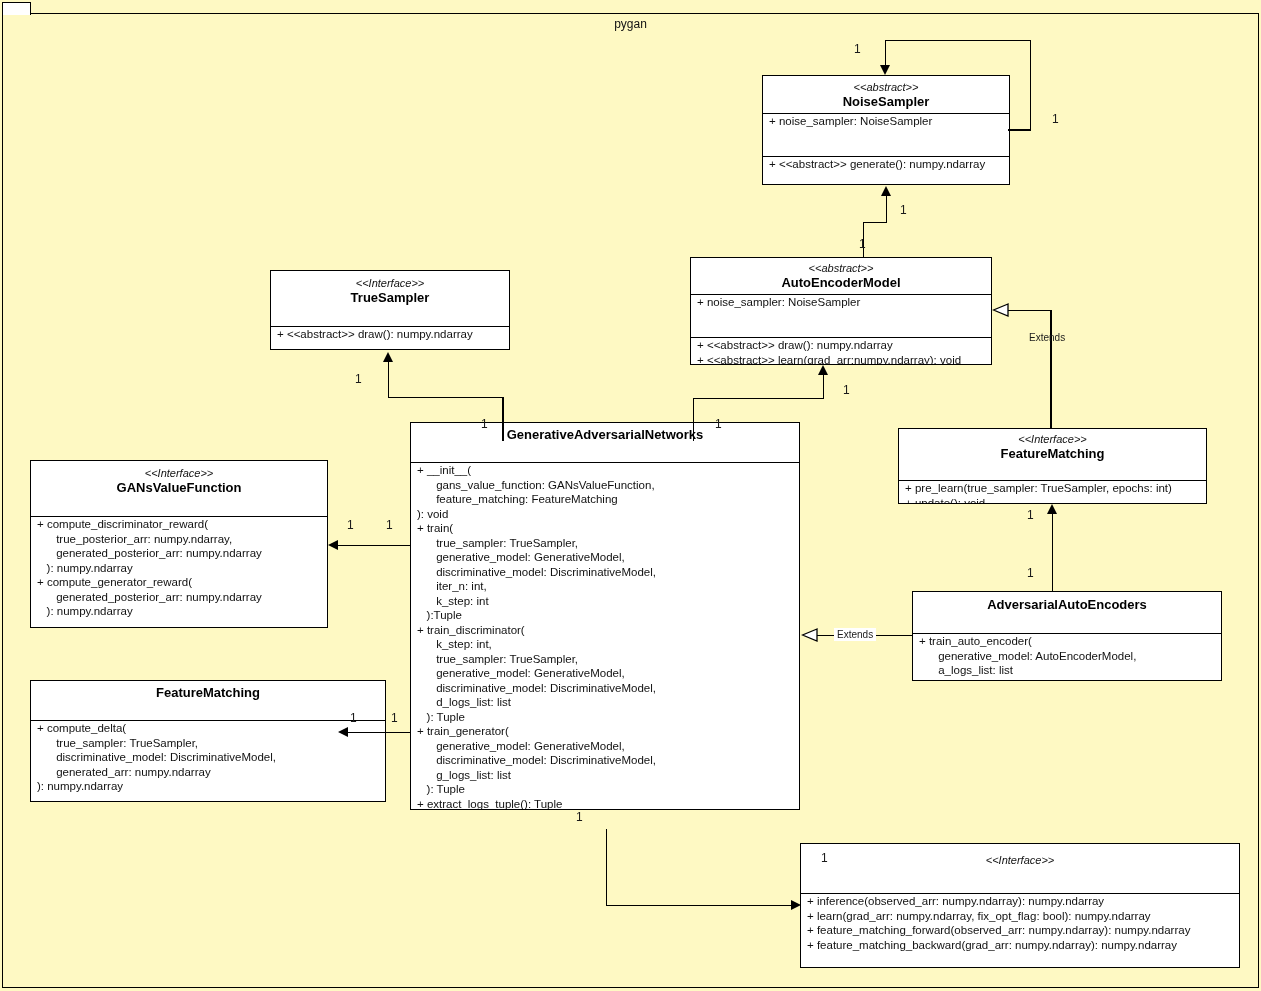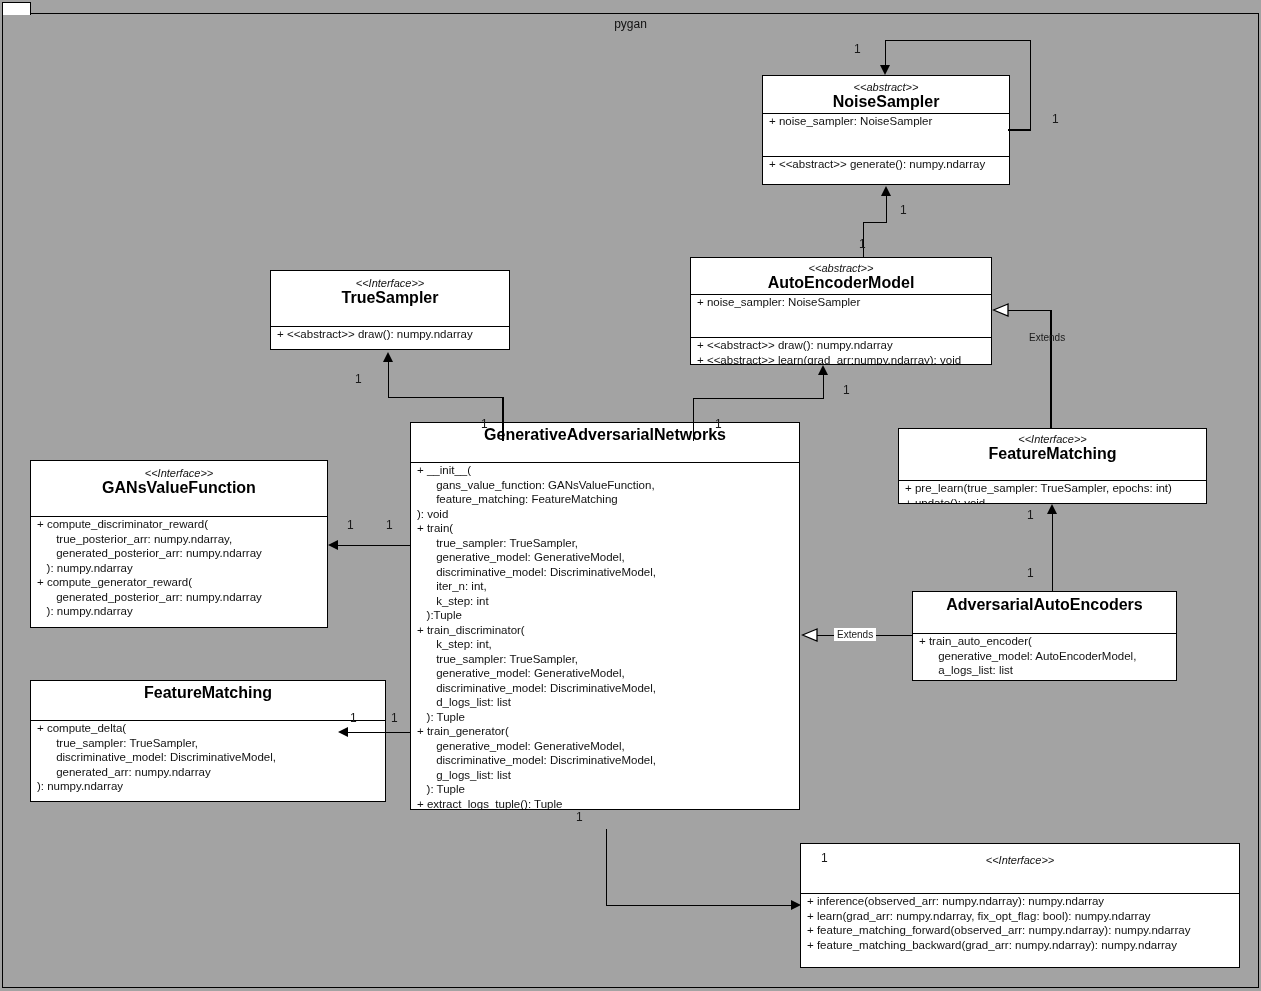--- a/index.html
+++ b/index.html
@@ -5,7 +5,7 @@
   * { box-sizing: border-box; }
   html,body { margin:0; padding:0; background:#fff; }
   .canvas {
-    position:relative; width:1261px; height:991px; background:#a3a3a3;
+    position:relative; width:1261px; height:991px; background:#fef9c3;
     font-family:"Liberation Sans", sans-serif; color:#000; overflow:hidden;
   }
   .frame {

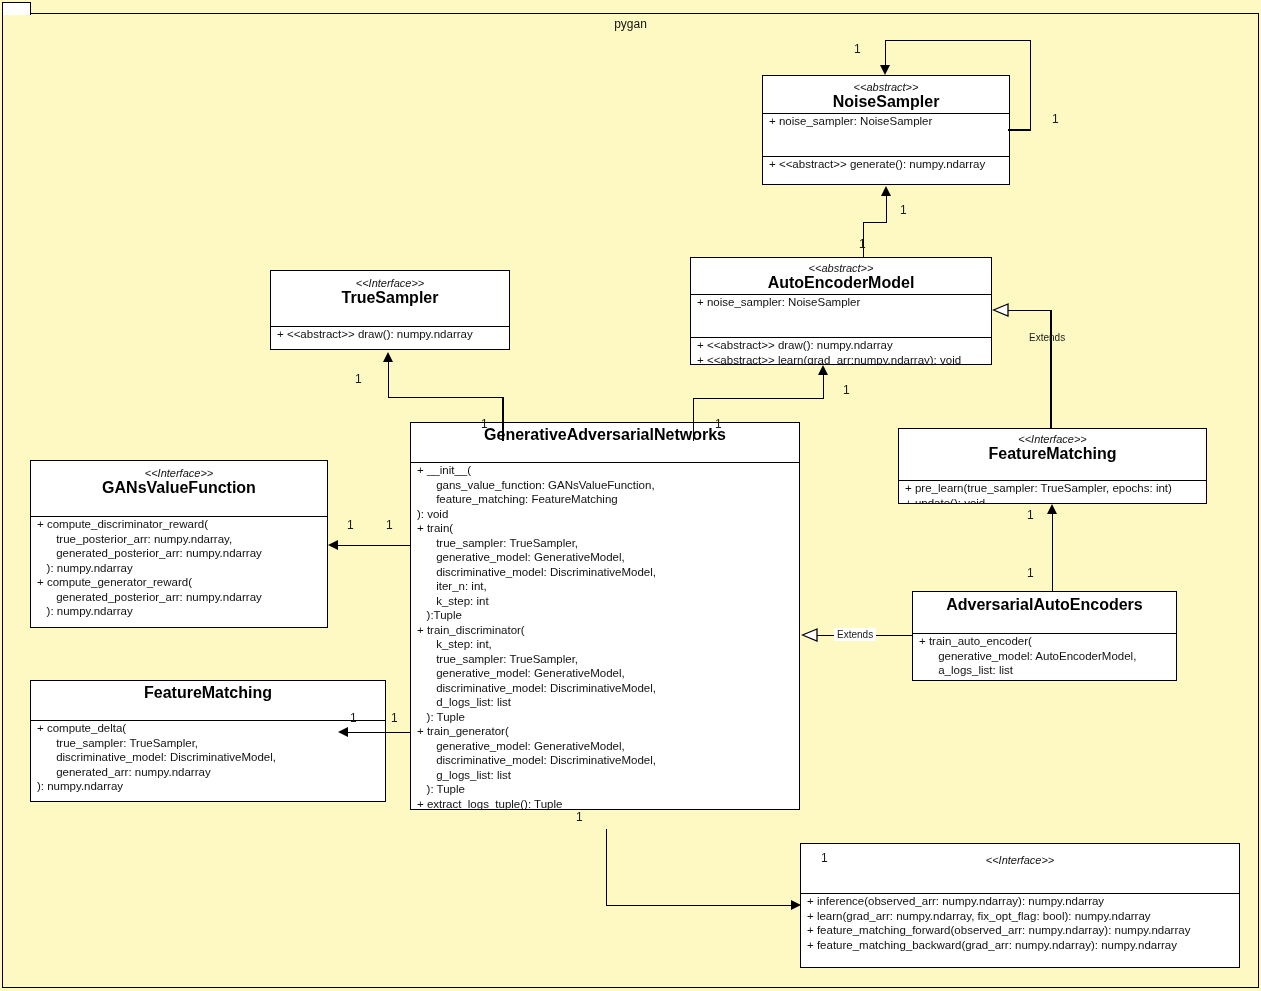--- a/index.html
+++ b/index.html
@@ -29,7 +29,7 @@
     text-align:center; padding:2px 2px; flex:0 0 auto;
   }
   .stereotype { font-size:11px; font-style:italic; line-height:13px; color:#111; }
-  .class-name { font-size:16px; font-weight:bold; line-height:15px; color:#000; }
+  .class-name { font-size:13px; font-weight:bold; line-height:15px; color:#000; }
   .uml-sec {
     border-top:1.4px solid #000; padding:0 6px; font-size:11.5px;
     line-height:14.5px; white-space:pre; flex:0 0 auto; overflow:hidden; color:#111;

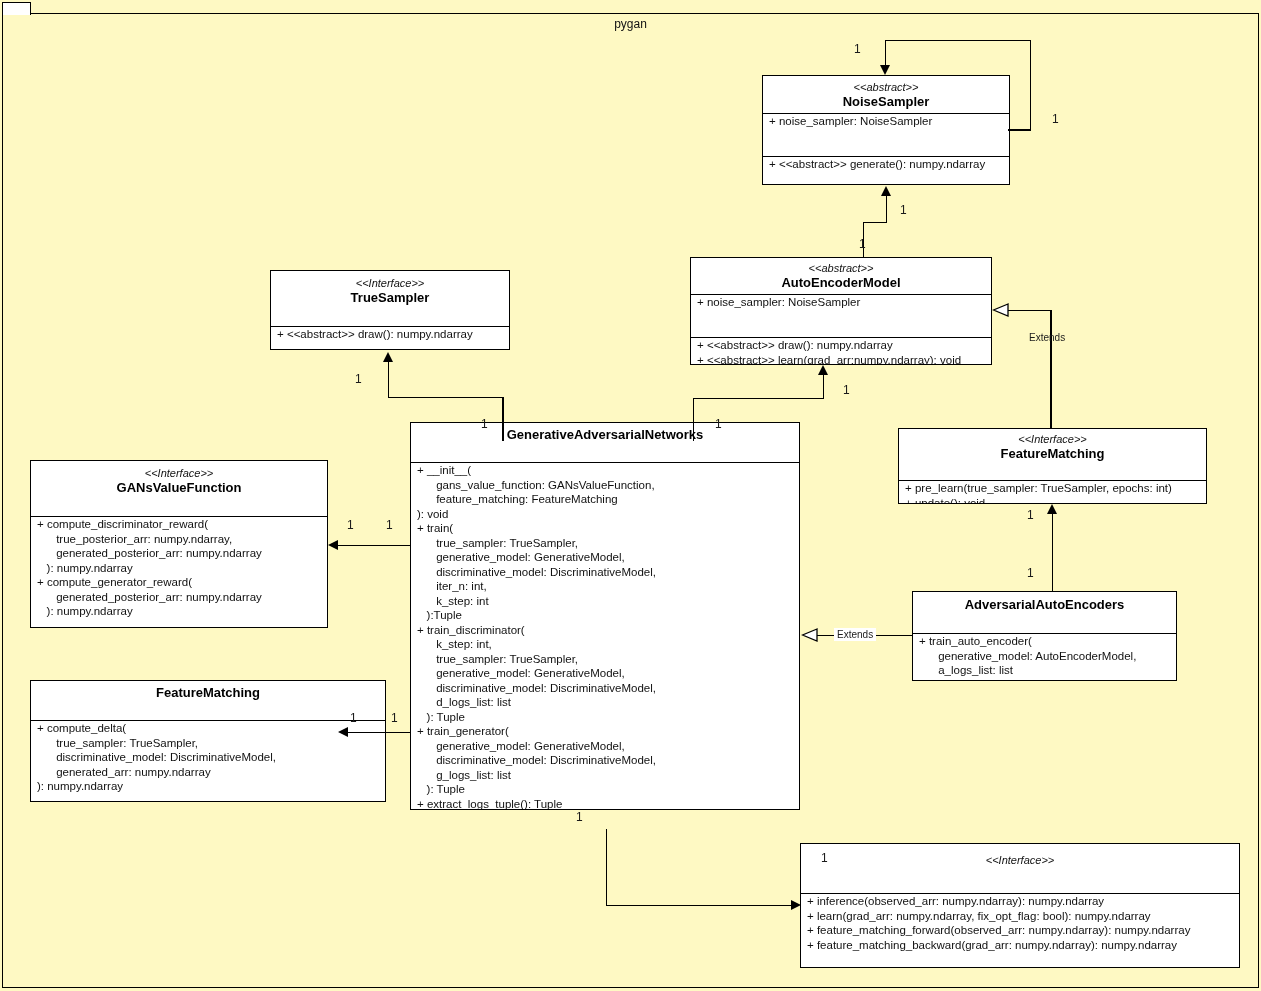--- a/index.html
+++ b/index.html
@@ -146,7 +146,7 @@
 + update(): void</div>
   </div>
 
-  <div class="uml-class" style="left:912px;top:591px;width:265px;height:90px">
+  <div class="uml-class" style="left:912px;top:591px;width:310px;height:90px">
     <div class="uml-head" style="height:25px">
       <div class="class-name">AdversarialAutoEncoders</div>
     </div>

